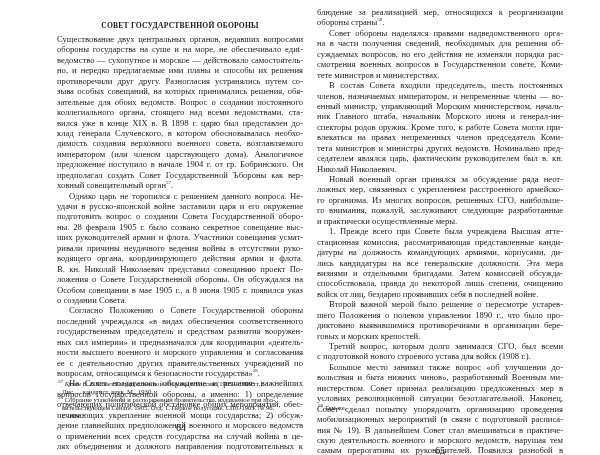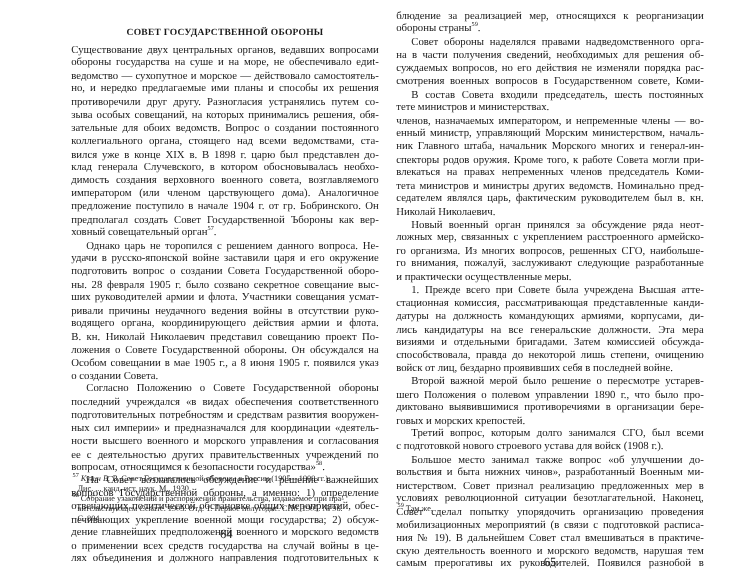--- a/index.html
+++ b/index.html
@@ -95,8 +95,8 @@
         <span class="ln"><span>на в части получения сведений, необходимых для решения об-</span></span>
         <span class="ln"><span>суждаемых вопросов, но его действия не изменяли порядка рас-</span></span>
         <span class="ln"><span>смотрения военных вопросов в Государственном совете, Коми-</span></span>
+        <span class="ln last"><span>тете министров и министерствах.</span></span>
         <span class="ln ind"><span>В состав Совета входили председатель, шесть постоянных</span></span>
-        <span class="ln last"><span>тете министров и министерствах.</span></span>
         <span class="ln"><span>членов, назначаемых императором, и непременные члены — во-</span></span>
         <span class="ln"><span>енный министр, управляющий Морским министерством, началь-</span></span>
         <span class="ln"><span>ник Главного штаба, начальник Морского многих и генерал-ин-</span></span>

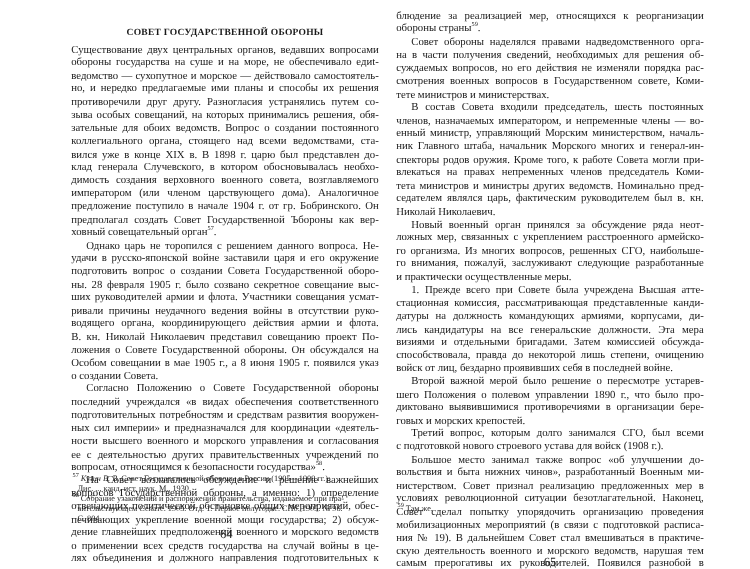--- a/index.html
+++ b/index.html
@@ -99,7 +99,7 @@
         <span class="ln ind"><span>В состав Совета входили председатель, шесть постоянных</span></span>
         <span class="ln"><span>членов, назначаемых императором, и непременные члены — во-</span></span>
         <span class="ln"><span>енный министр, управляющий Морским министерством, началь-</span></span>
-        <span class="ln"><span>ник Главного штаба, начальник Морского многих и генерал-ин-</span></span>
+        <span class="ln"><span>ник Главного штаба, начальник Морского июня и генерал-ин-</span></span>
         <span class="ln"><span>спекторы родов оружия. Кроме того, к работе Совета могли при-</span></span>
         <span class="ln"><span>влекаться на правах непременных членов председатель Коми-</span></span>
         <span class="ln"><span>тета министров и министры других ведомств. Номинально пред-</span></span>

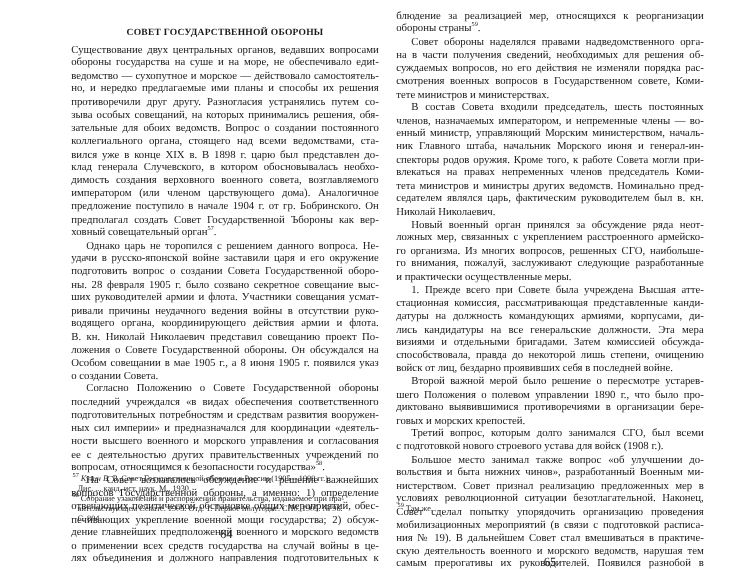--- a/index.html
+++ b/index.html
@@ -62,7 +62,7 @@
         <span class="ln last"><span>о создании Совета.</span></span>
         <span class="ln ind"><span>Согласно Положению о Совете Государственной обороны</span></span>
         <span class="ln"><span>последний учреждался «в видах обеспечения соответственного</span></span>
-        <span class="ln"><span>подготовительных потребностям и средствам развития вооружен-</span></span>
+        <span class="ln"><span>государственным председатель и средствам развития вооружен-</span></span>
         <span class="ln"><span>ных сил империи» и предназначался для координации «деятель-</span></span>
         <span class="ln"><span>ности высшего военного и морского управления и согласования</span></span>
         <span class="ln"><span>ее с деятельностью других правительственных учреждений по</span></span>

